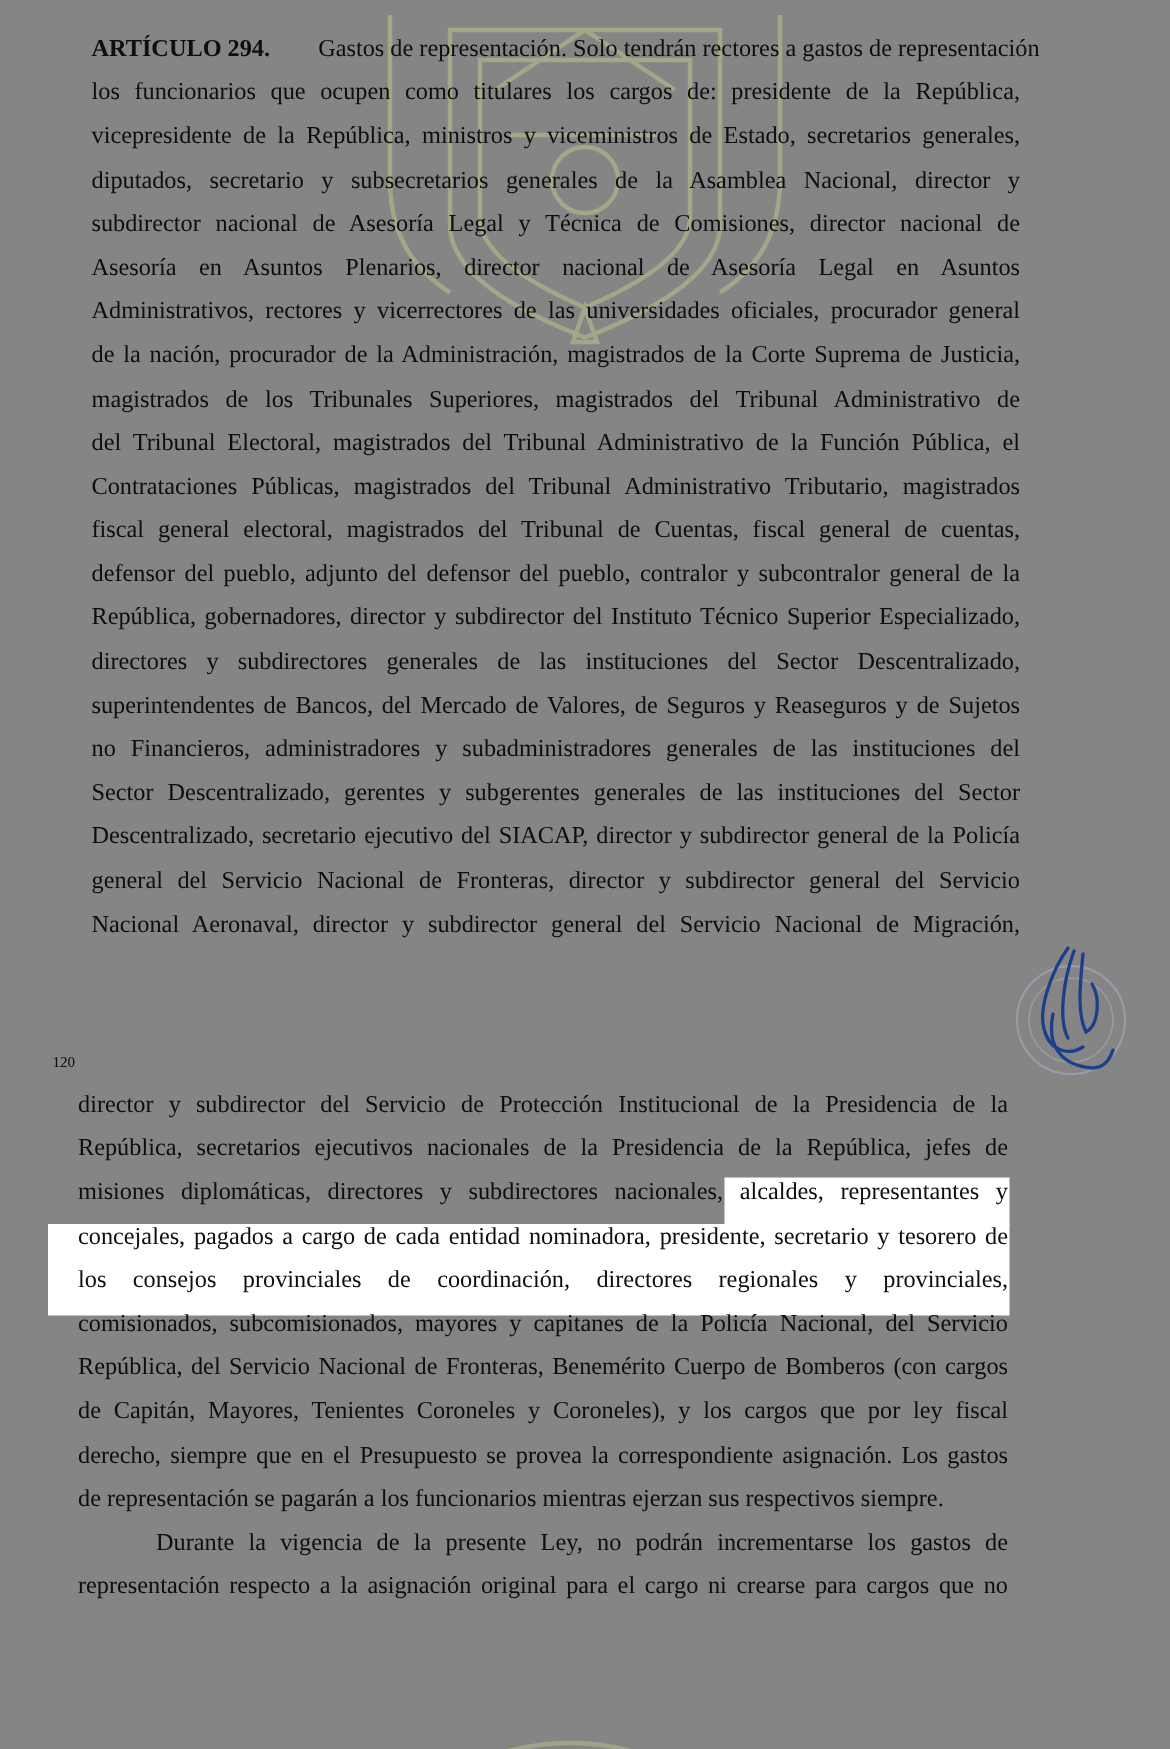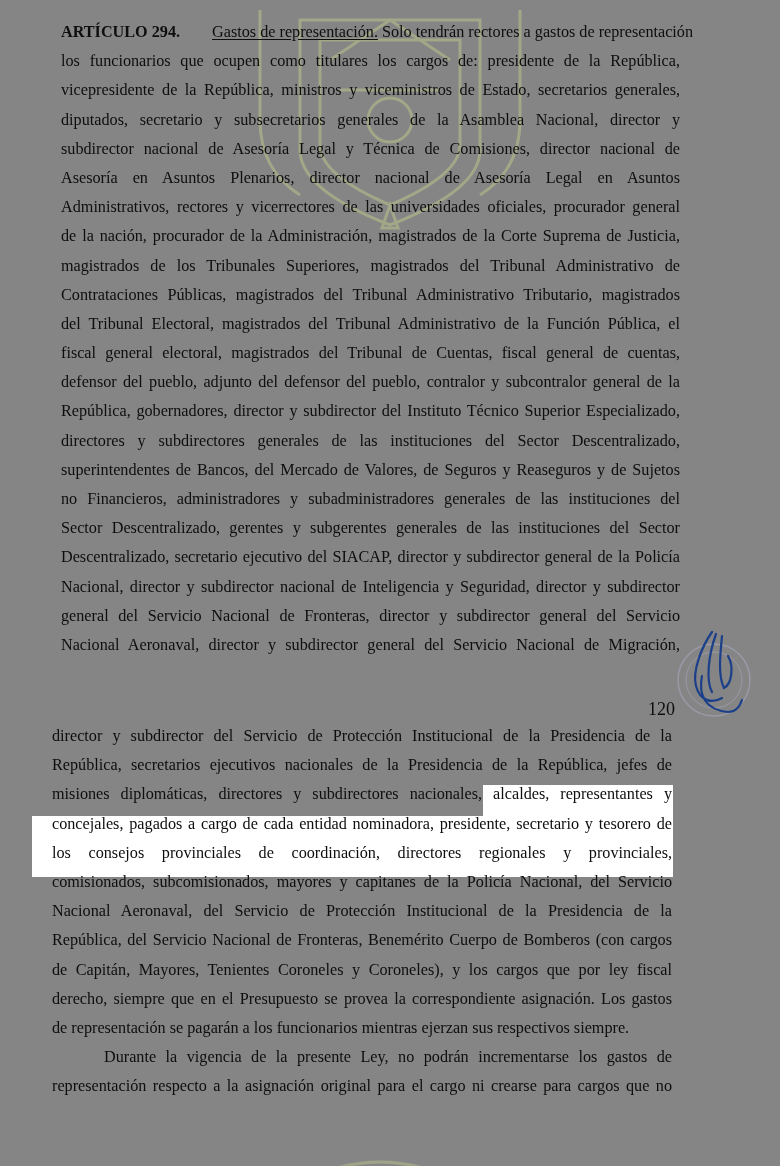--- a/index.html
+++ b/index.html
@@ -29,7 +29,7 @@
   .line.last { text-align-last: left; }
   .line.indent { padding-left: 52px; }
   .bold { font-weight: bold; }
-  .underline { text-decoration: underline; text-underline-offset: 2px; margin-left: 28px; }
+  .underline { text-underline-offset: 2px; margin-left: 28px; }
   .page-number {
     position: absolute; left: 0; top: 0; width: 640px;
     text-align: right; font-size: 18px; line-height: 18px;

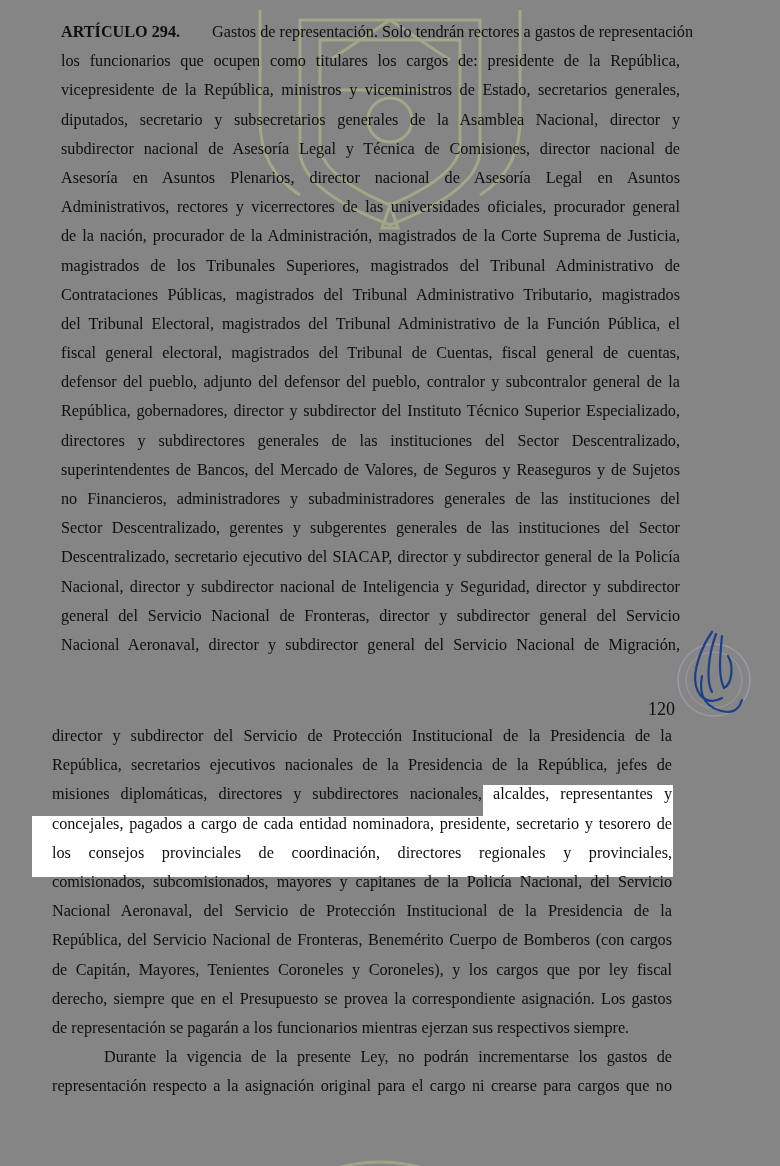--- a/index.html
+++ b/index.html
@@ -80,8 +80,8 @@
   <div class="line">Administrativos, rectores y vicerrectores de las universidades oficiales, procurador general</div>
   <div class="line">de la nación, procurador de la Administración, magistrados de la Corte Suprema de Justicia,</div>
   <div class="line">magistrados de los Tribunales Superiores, magistrados del Tribunal Administrativo de</div>
+  <div class="line">del Tribunal Electoral, magistrados del Tribunal Administrativo de la Función Pública, el</div>
   <div class="line">Contrataciones Públicas, magistrados del Tribunal Administrativo Tributario, magistrados</div>
-  <div class="line">del Tribunal Electoral, magistrados del Tribunal Administrativo de la Función Pública, el</div>
   <div class="line">fiscal general electoral, magistrados del Tribunal de Cuentas, fiscal general de cuentas,</div>
   <div class="line">defensor del pueblo, adjunto del defensor del pueblo, contralor y subcontralor general de la</div>
   <div class="line">República, gobernadores, director y subdirector del Instituto Técnico Superior Especializado,</div>

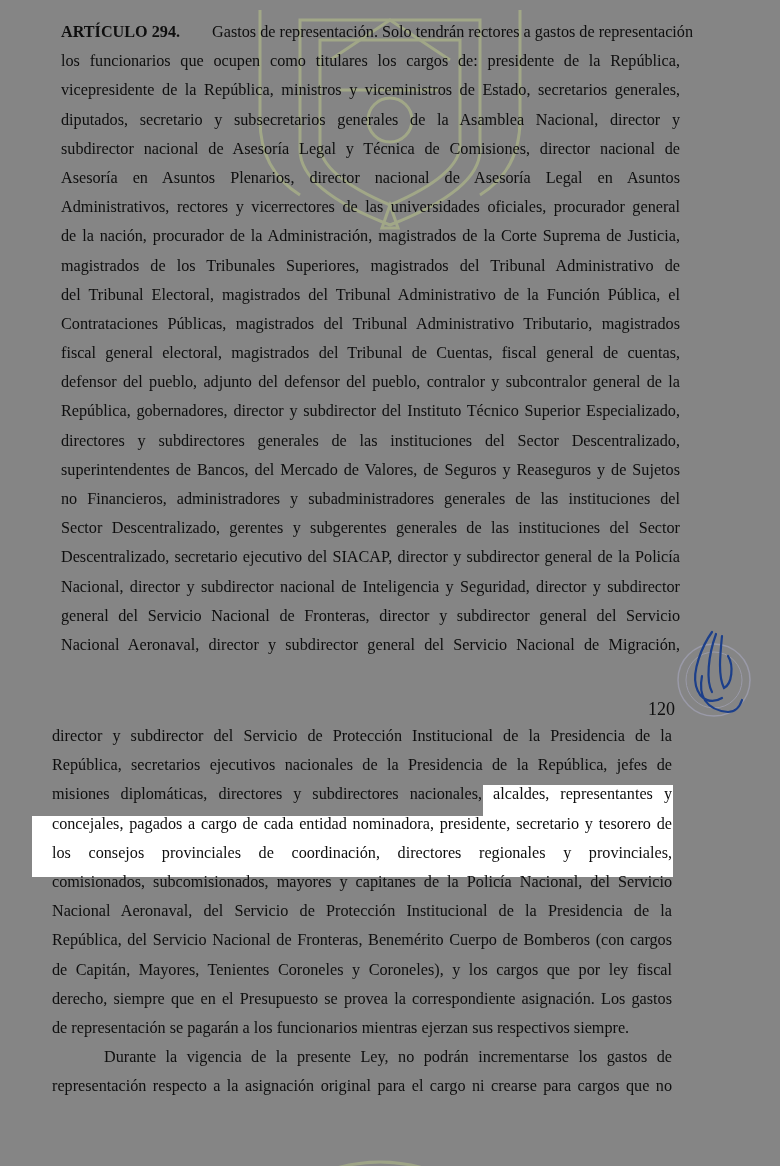--- a/index.html
+++ b/index.html
@@ -90,7 +90,6 @@
   <div class="line">no Financieros, administradores y subadministradores generales de las instituciones del</div>
   <div class="line">Sector Descentralizado, gerentes y subgerentes generales de las instituciones del Sector</div>
   <div class="line">Descentralizado, secretario ejecutivo del SIACAP, director y subdirector general de la Policía</div>
-  <div class="line">Nacional, director y subdirector nacional de Inteligencia y Seguridad, director y subdirector</div>
   <div class="line">general del Servicio Nacional de Fronteras, director y subdirector general del Servicio</div>
   <div class="line">Nacional Aeronaval, director y subdirector general del Servicio Nacional de Migración,</div>
 </div>

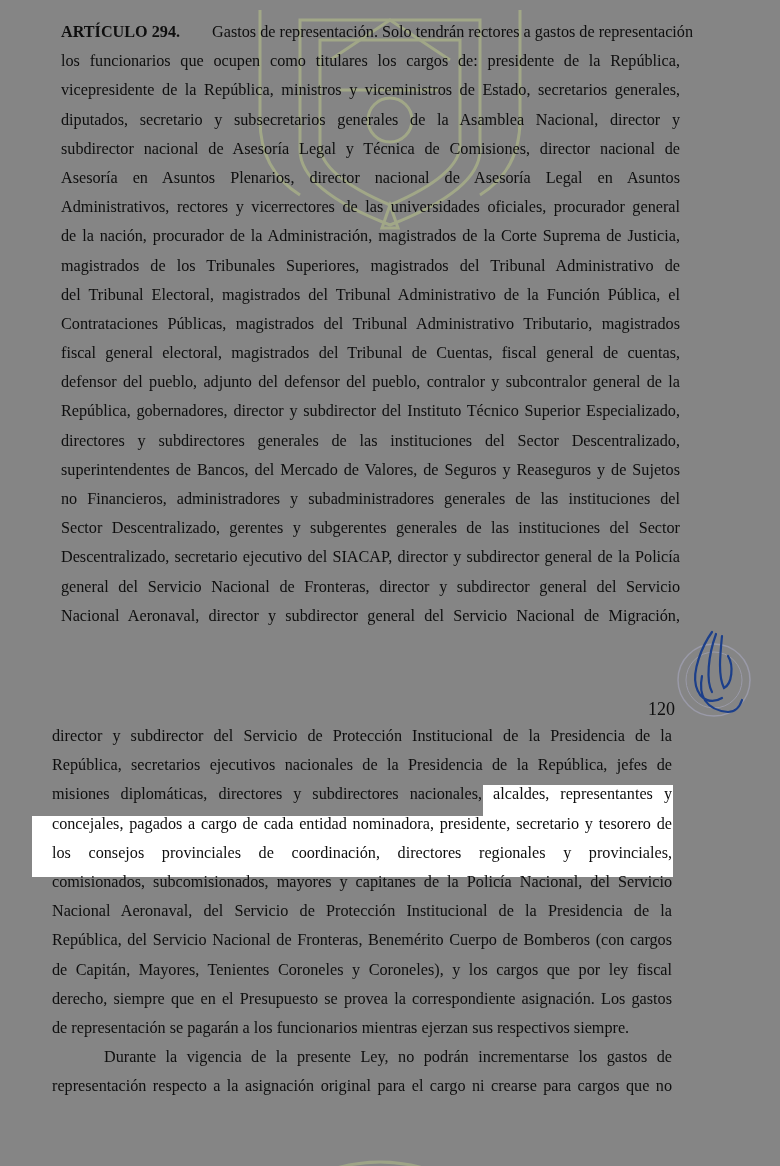--- a/index.html
+++ b/index.html
@@ -32,7 +32,7 @@
   .underline { text-underline-offset: 2px; margin-left: 28px; }
   .page-number {
     position: absolute; left: 0; top: 0; width: 640px;
-    text-align: right; font-size: 18px; line-height: 18px;
+    text-align: left; font-size: 10px; line-height: 18px;
     transform: translateX(-13px);
   }
   .page-bottom .lines { position: absolute; top: 22px; left: 4px; width: 620px; }

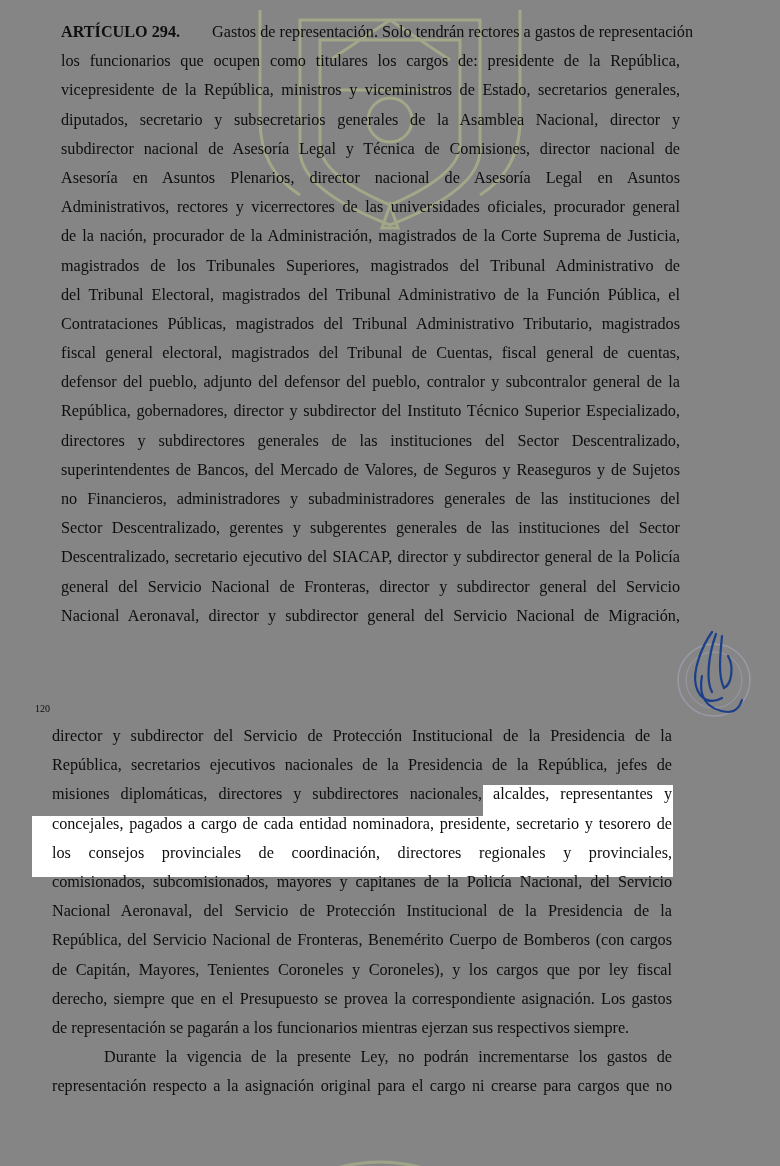--- a/index.html
+++ b/index.html
@@ -109,7 +109,6 @@
     <div class="line">concejales, pagados a cargo de cada entidad nominadora, presidente, secretario y tesorero de</div>
     <div class="line">los consejos provinciales de coordinación, directores regionales y provinciales,</div>
     <div class="line">comisionados, subcomisionados, mayores y capitanes de la Policía Nacional, del Servicio</div>
-    <div class="line">Nacional Aeronaval, del Servicio de Protección Institucional de la Presidencia de la</div>
     <div class="line">República, del Servicio Nacional de Fronteras, Benemérito Cuerpo de Bomberos (con cargos</div>
     <div class="line">de Capitán, Mayores, Tenientes Coroneles y Coroneles), y los cargos que por ley fiscal</div>
     <div class="line">derecho, siempre que en el Presupuesto se provea la correspondiente asignación. Los gastos</div>

